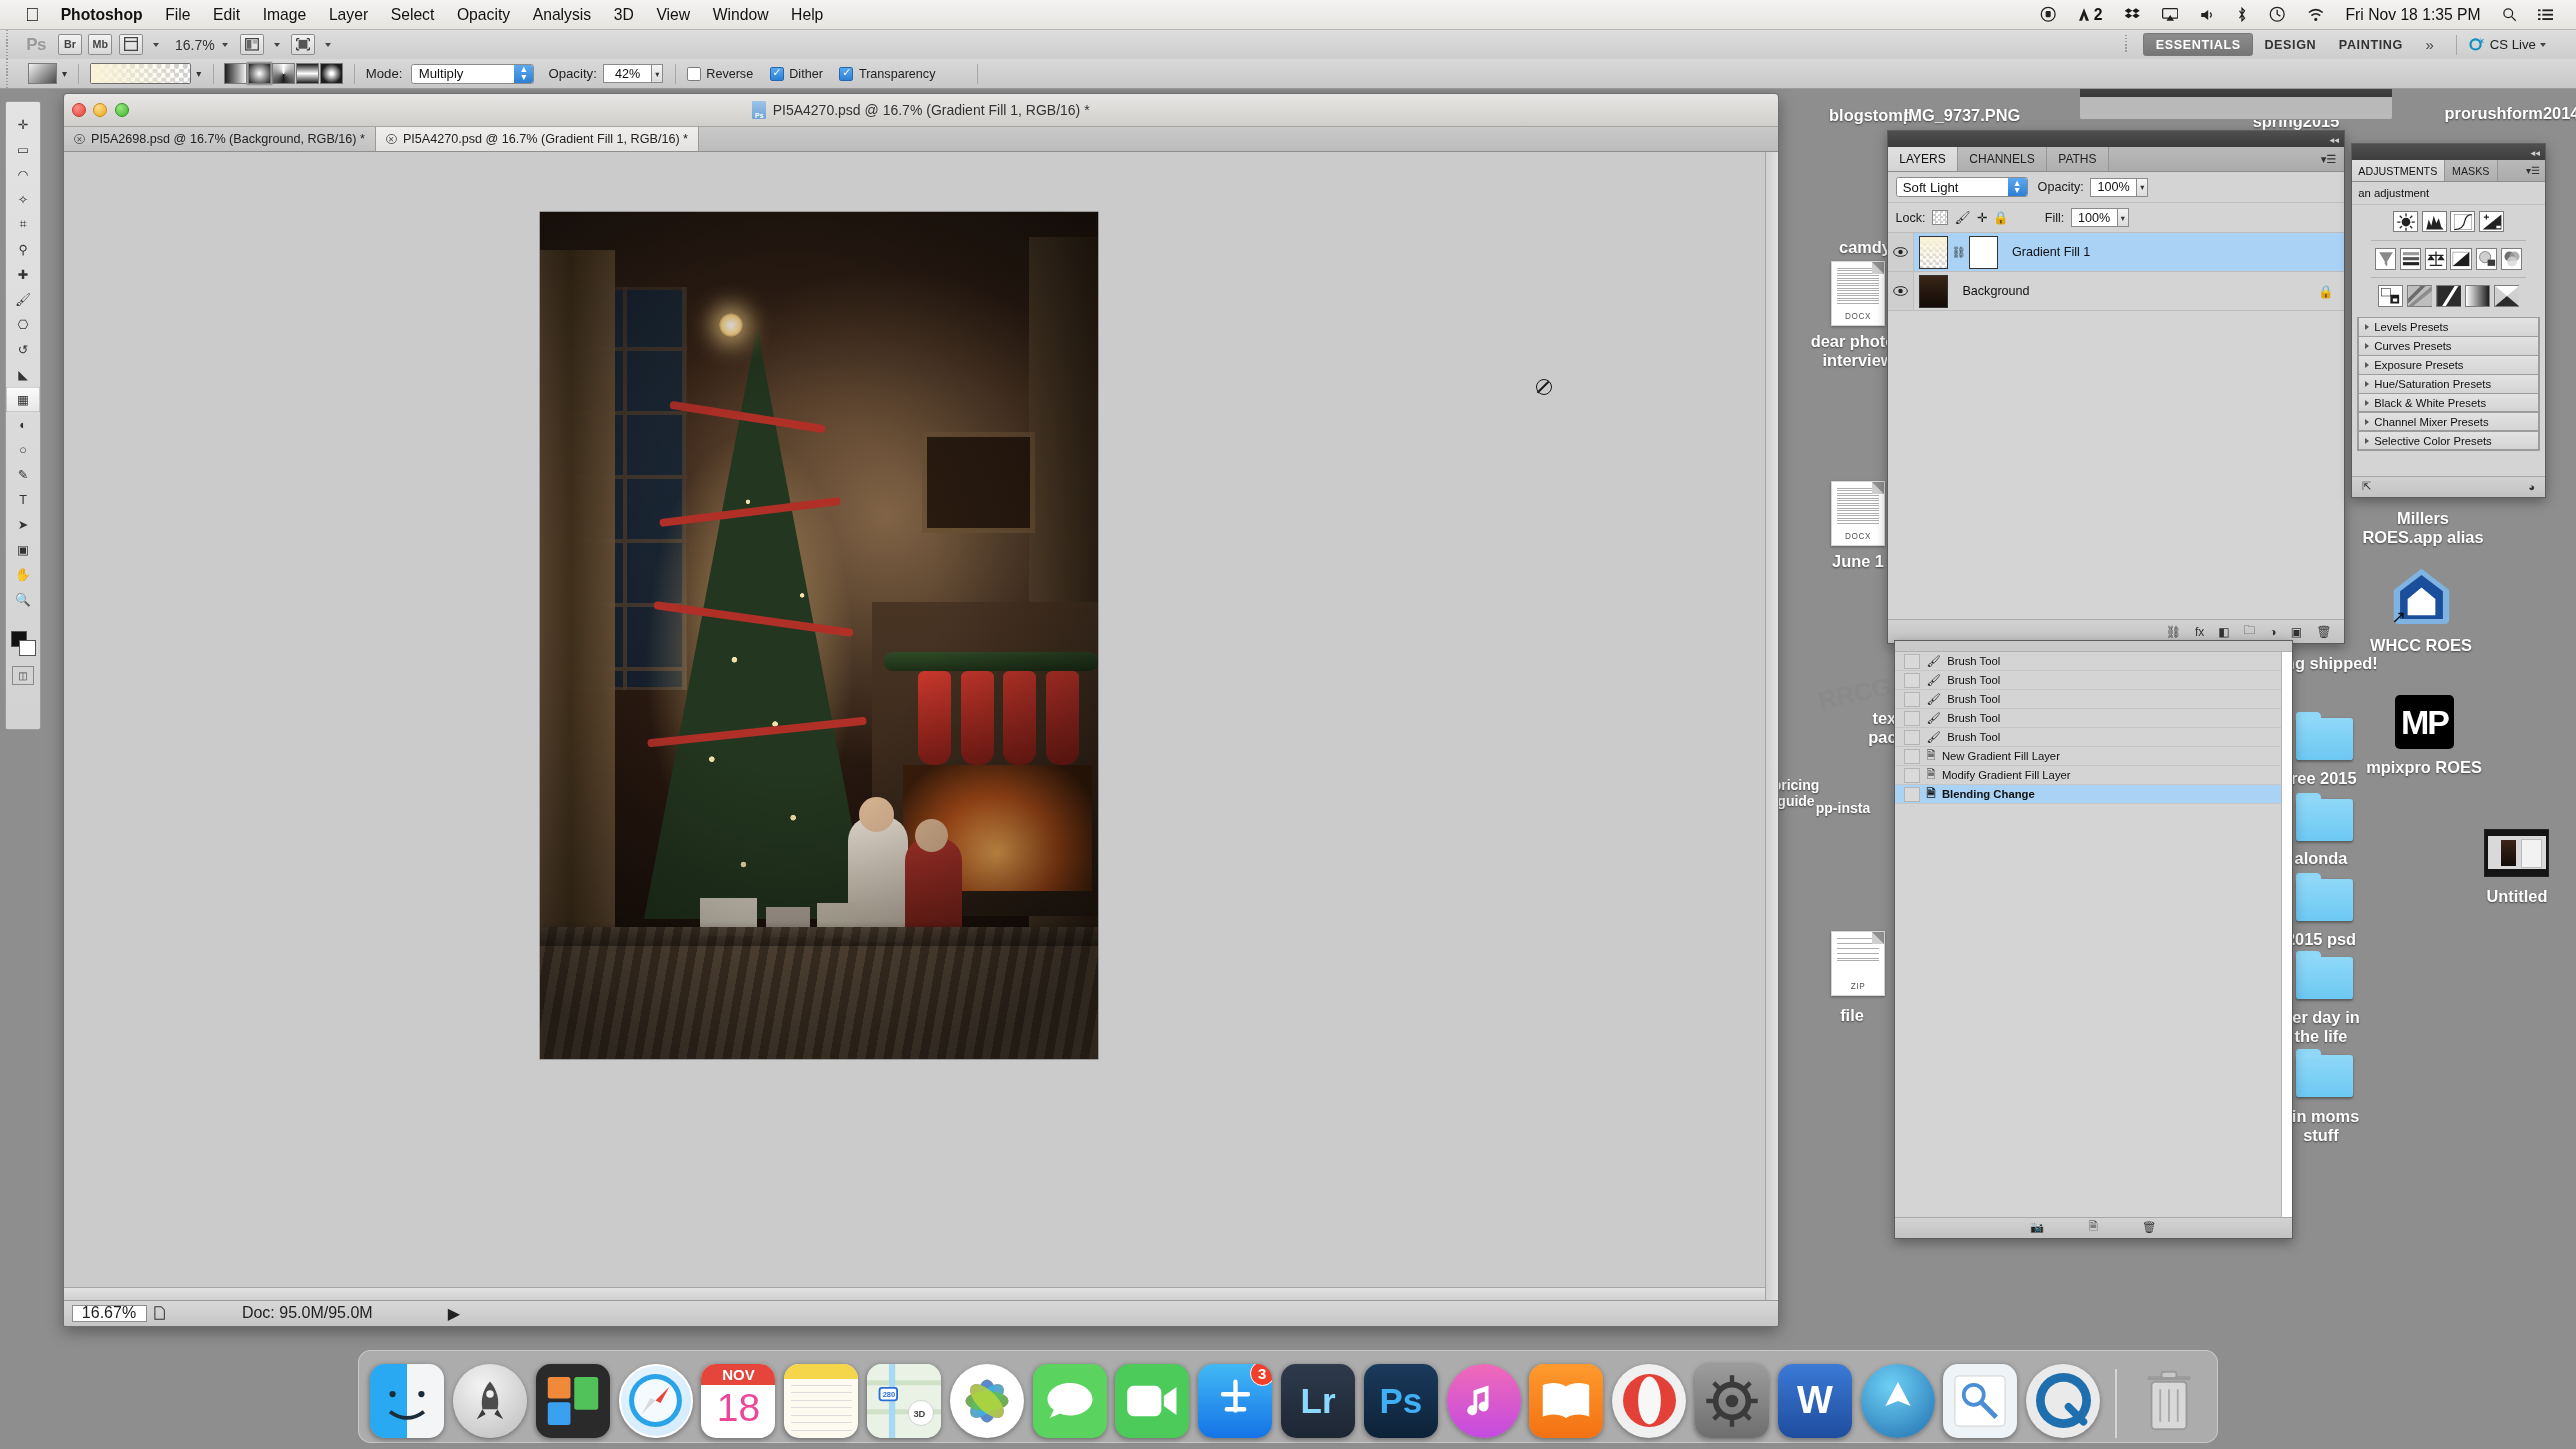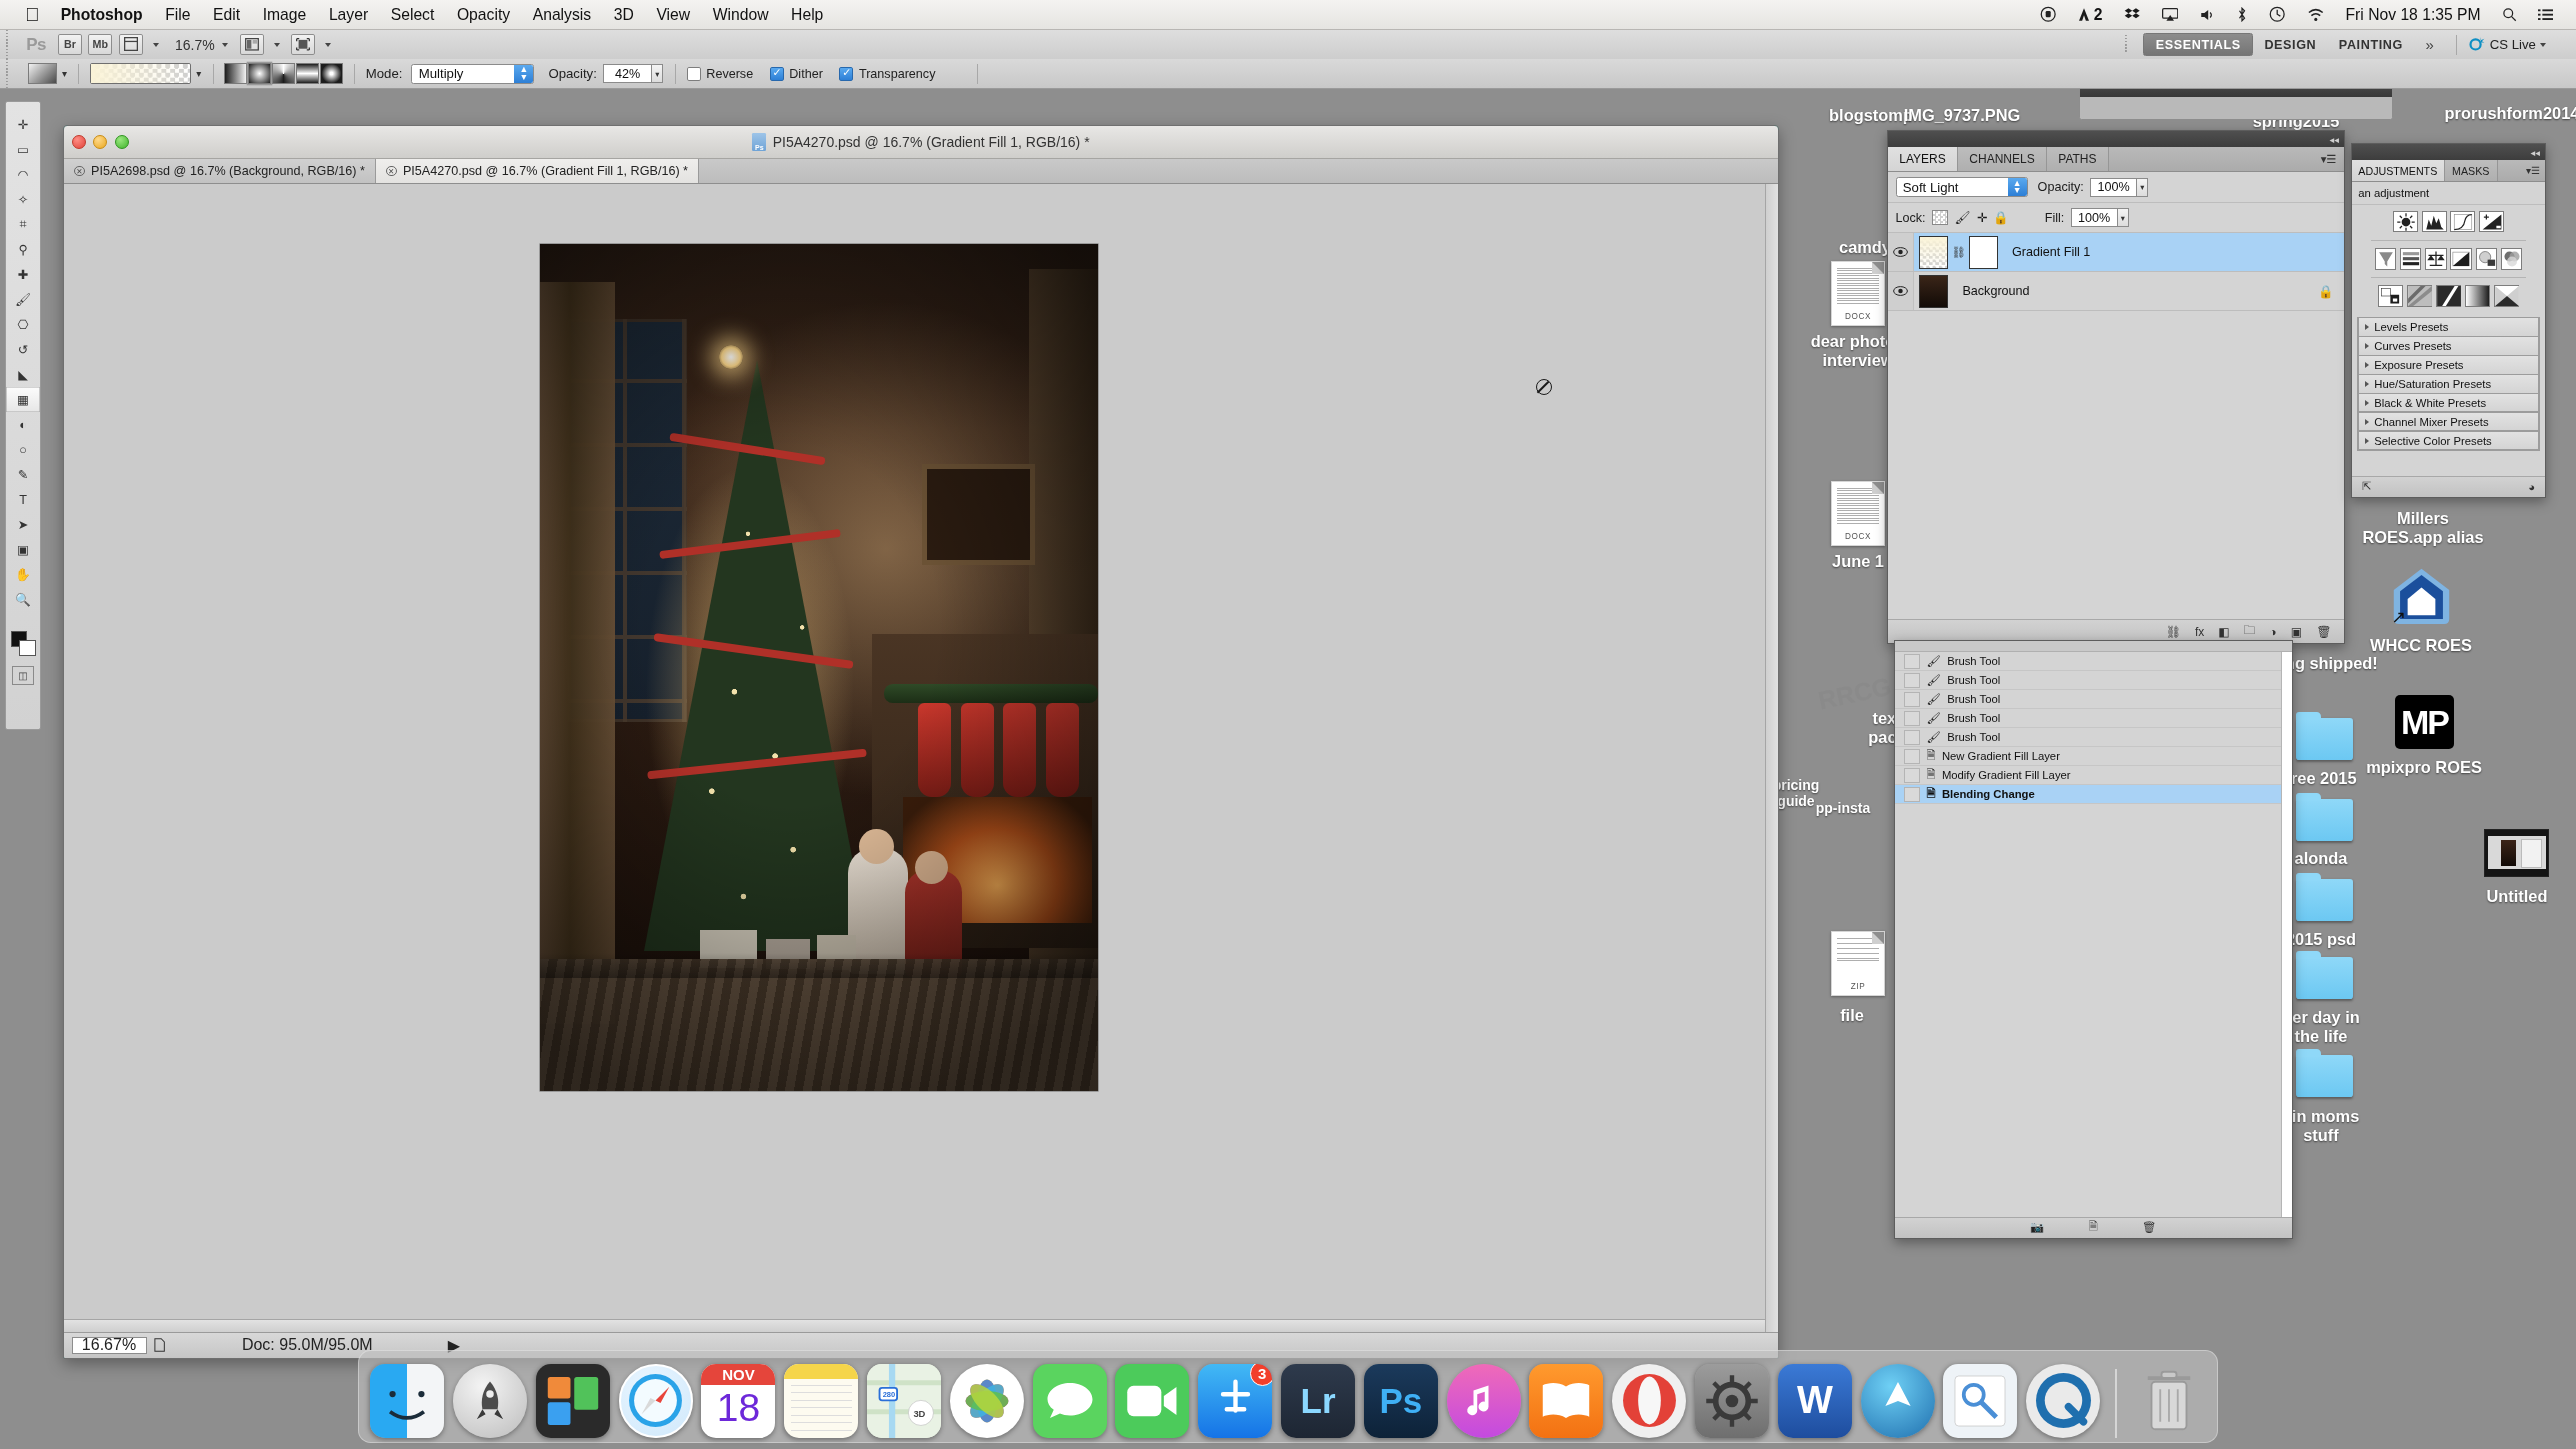--- a/index.html
+++ b/index.html
@@ -137,7 +137,7 @@
   #docwin{
     position:absolute; left:63px; top:93px; width:1716px; height:1234px;
     background:#0f766e; border:0.6px solid #6f6f6f; border-radius:4.4px 4.4px 1.9px 1.9px;
-    box-shadow:0 5px 16.4px rgba(0,0,0,.35); z-index:30; overflow:hidden;margin-top:32px;
+    box-shadow:0 5px 16.4px rgba(0,0,0,.35); z-index:30; overflow:hidden;
   }
   #docwin .titlebar{
     height:33px; background:linear-gradient(#e8e7e5,#cfcecb);

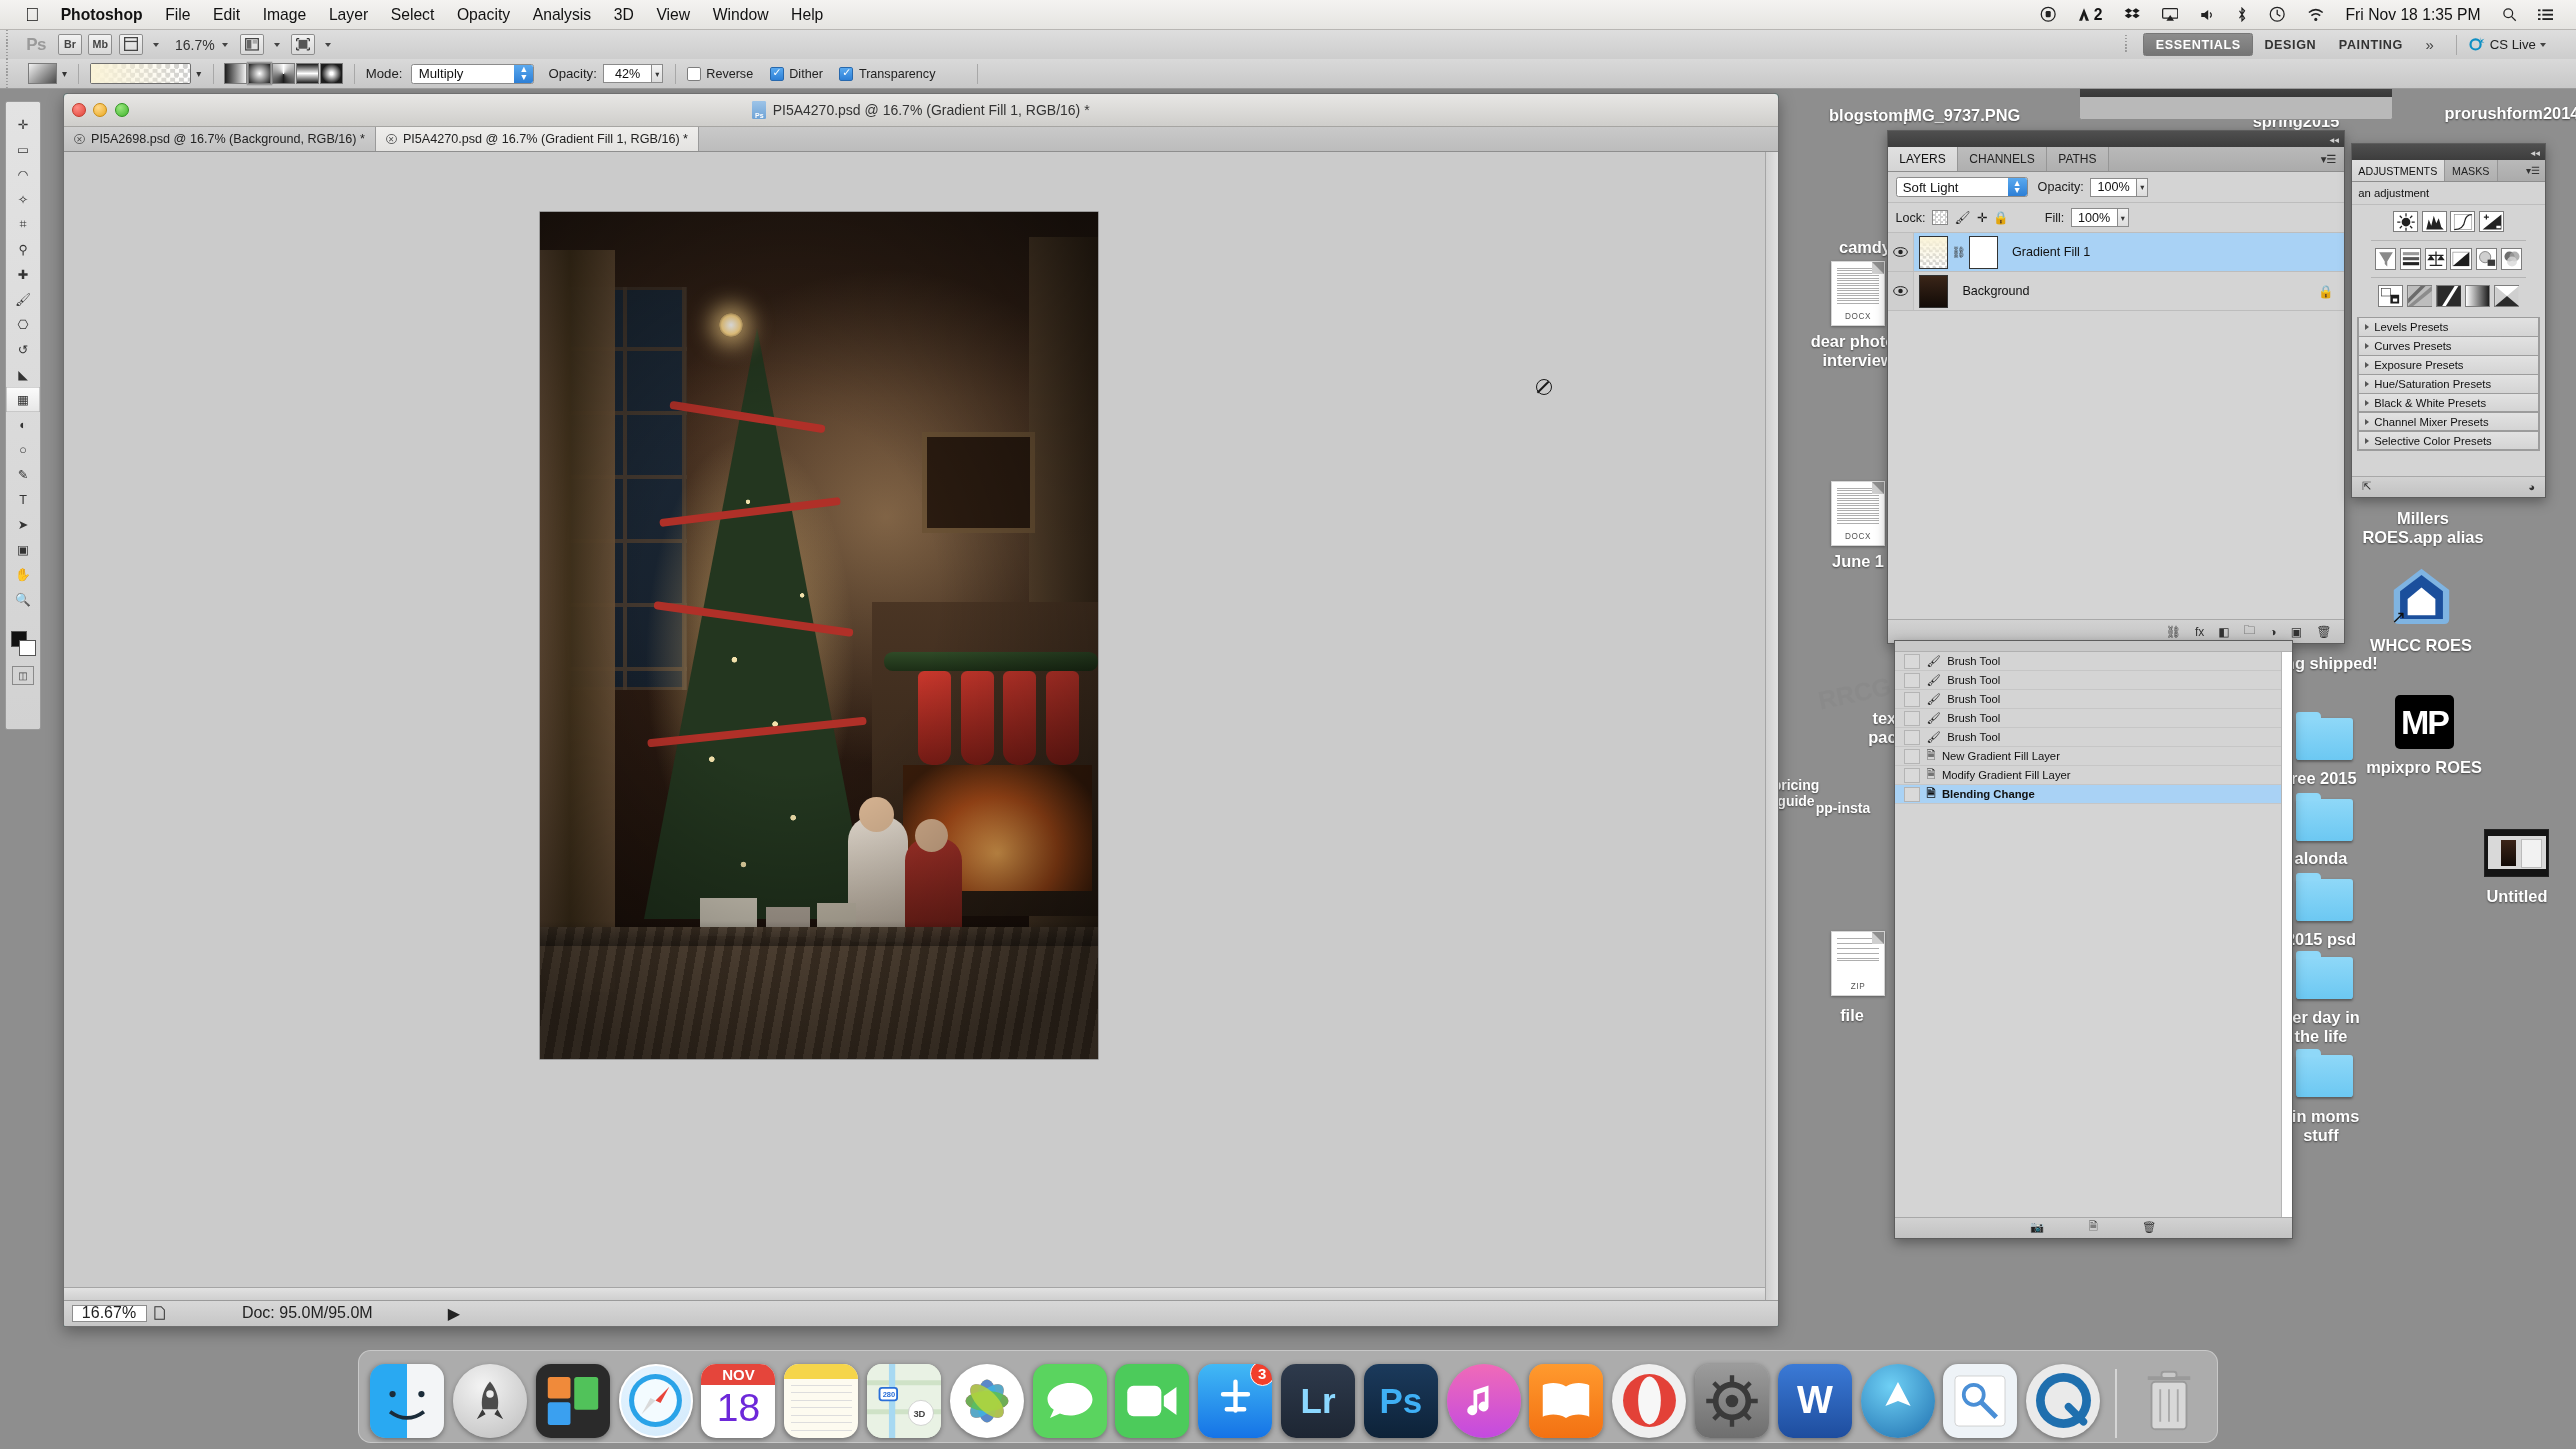--- a/index.html
+++ b/index.html
@@ -992,7 +992,7 @@
   </div>
   <div class="dock-ico" style="background:#fff;">
     <div style="position:absolute;left:0;right:0;top:0;height:21.4px;background:#e5453b;color:#fff;font-size:15px;display:flex;align-items:center;justify-content:center;">NOV</div>
-    <div style="color:#6d28d9;font-size:39px;margin-top:15px;font-weight:normal;">18</div>
+    <div style="color:#ec4899;font-size:39px;margin-top:15px;font-weight:normal;">18</div>
   </div>
   <div class="dock-ico" style="background:#fdfbf0;">
     <div style="position:absolute;left:0;right:0;top:0;height:15px;background:#f5d54a;"></div>

